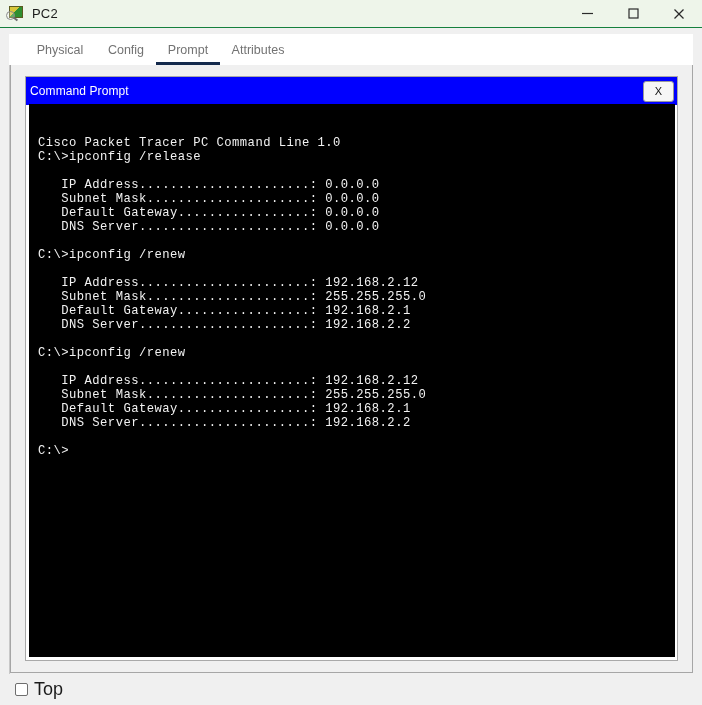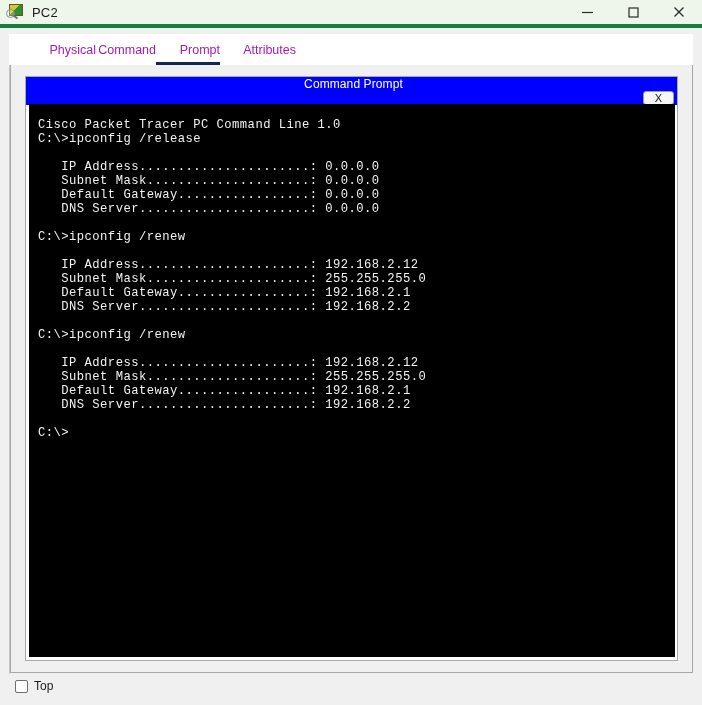--- a/index.html
+++ b/index.html
@@ -22,7 +22,7 @@
     width: 702px;
     height: 28px;
     background: #eef5ea;
-    border-bottom: 4px solid #15803d;
+    border-bottom: 1px solid #15803d;
     display: flex;
     align-items: center;
     box-sizing: border-box;

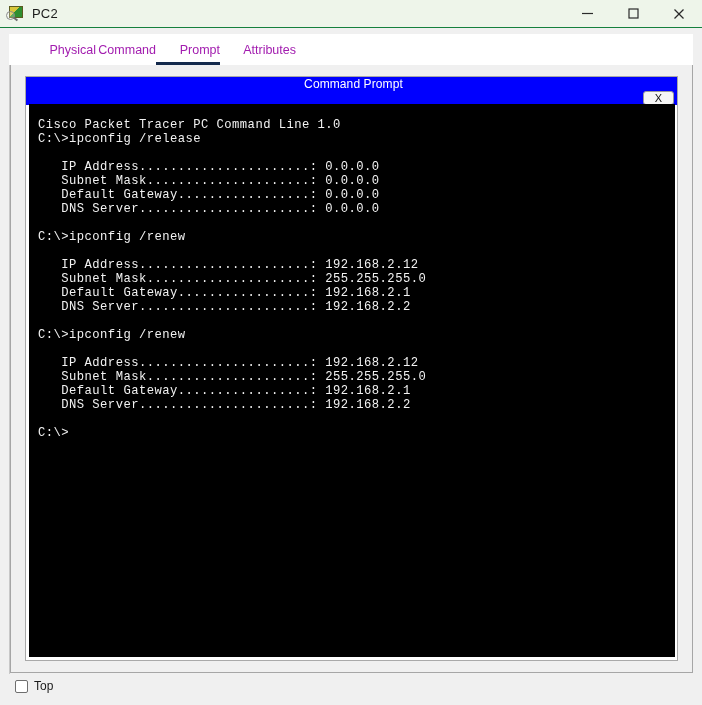--- a/index.html
+++ b/index.html
@@ -102,11 +102,11 @@
   }
   .tab {
     font-size: 12.5px;
-    color: #a21caf;
+    color: #737373;
     padding: 0 0 5px 0;
     margin: 0 0 0 0;
     border-bottom: 3px solid transparent;
-    text-align: right;
+    text-align: center;
     cursor: default;
   }
   .tab.active {

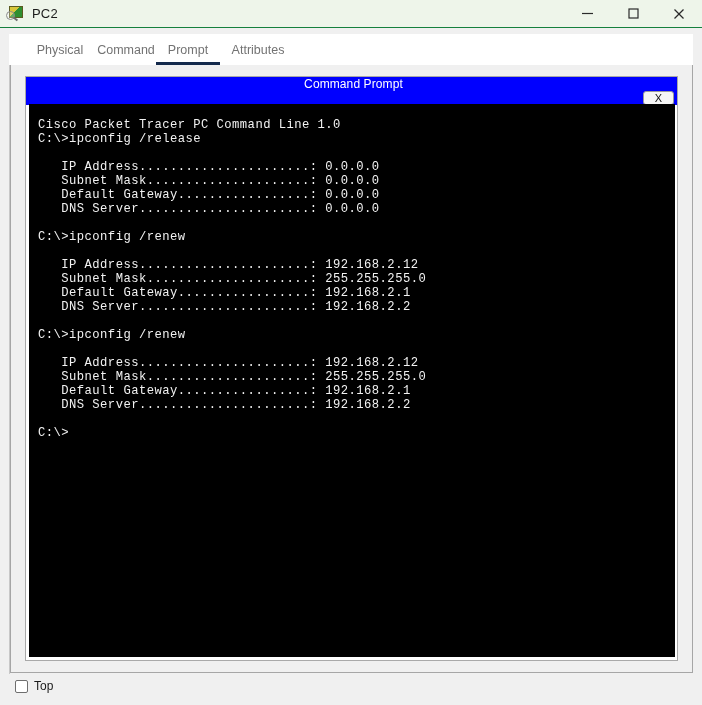--- a/index.html
+++ b/index.html
@@ -257,7 +257,7 @@
 
 <div id="tab-bar">
   <div class="tab" style="width:72px;margin-left:15px;">Physical</div>
-  <div class="tab" style="width:60px;">Command</div>
+  <div class="tab" style="width:60px;">Config</div>
   <div class="tab active" style="width:64px;">Prompt</div>
   <div class="tab" style="width:76px;">Attributes</div>
 </div>

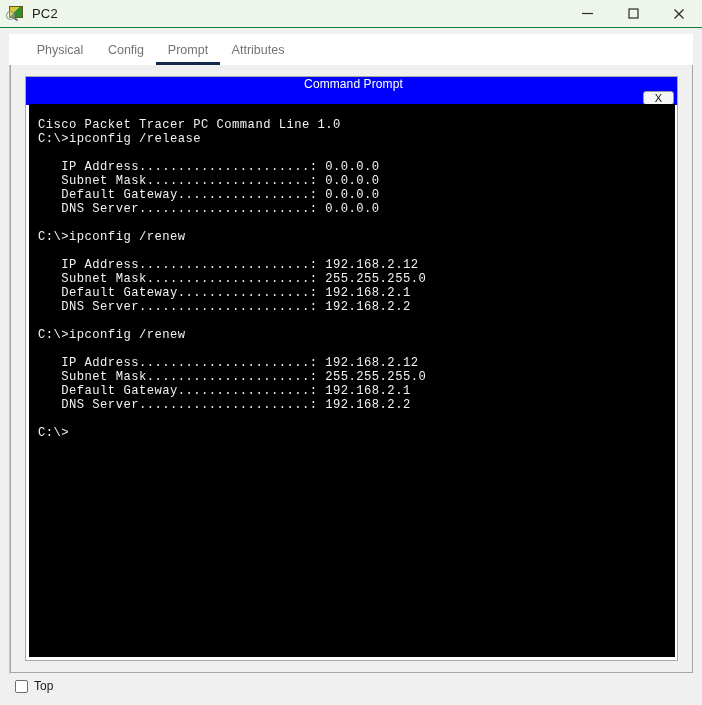--- a/index.html
+++ b/index.html
@@ -144,7 +144,6 @@
     display: flex;
     align-items: center;
     box-sizing: border-box;
-    flex-direction: column;
   }
   #cmd-title {
     color: #ffffff;

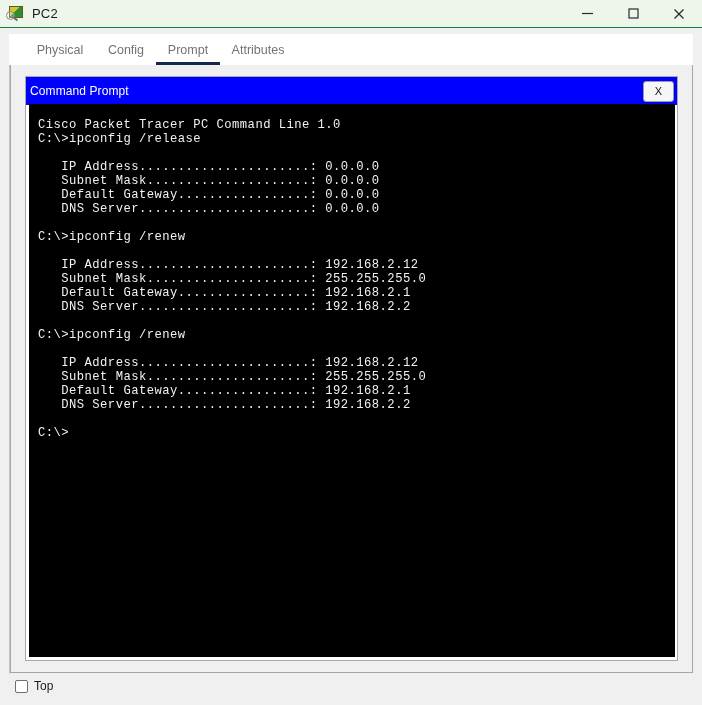--- a/index.html
+++ b/index.html
@@ -178,7 +178,7 @@
   }
   #terminal-text {
     margin: 0;
-    padding: 14px 0 0 9px;
+    padding: 32px 0 0 9px;
     font-family: "Liberation Mono", "DejaVu Sans Mono", monospace;
     font-size: 12.2px;
     line-height: 14px;

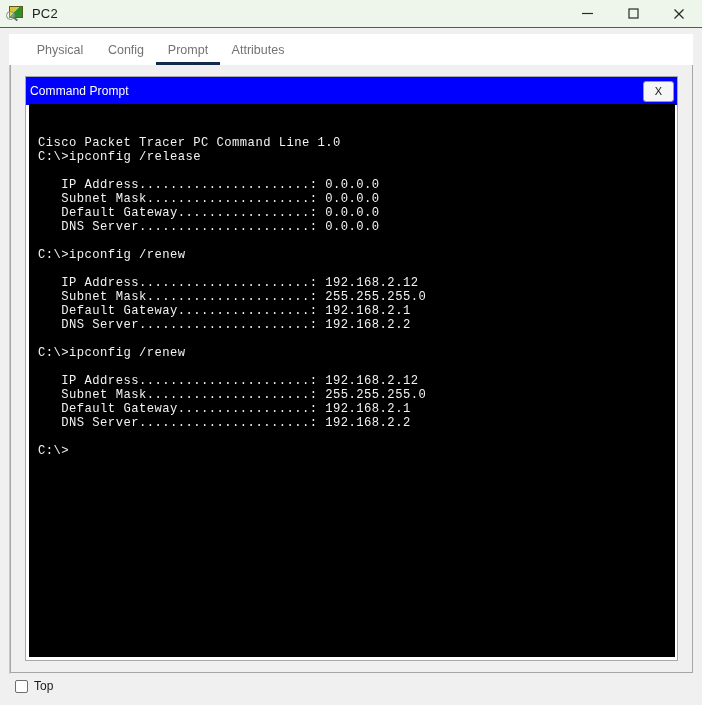--- a/index.html
+++ b/index.html
@@ -210,7 +210,7 @@
   }
   #top-checkbox-label {
     margin-left: 6px;
-    font-size: 12px;
+    font-size: 18px;
     color: #1b1b1b;
   }
   #watermark {

